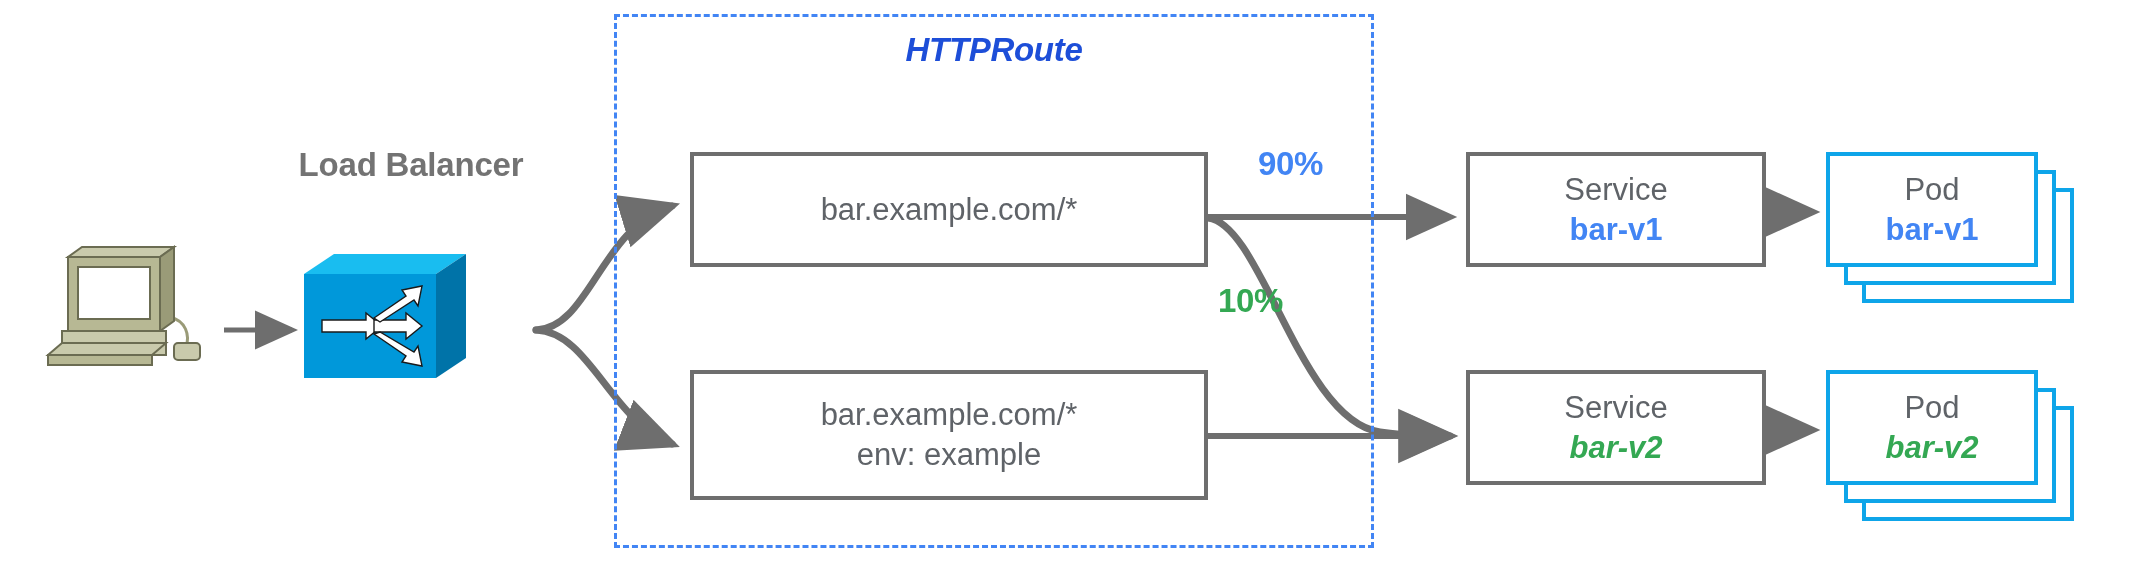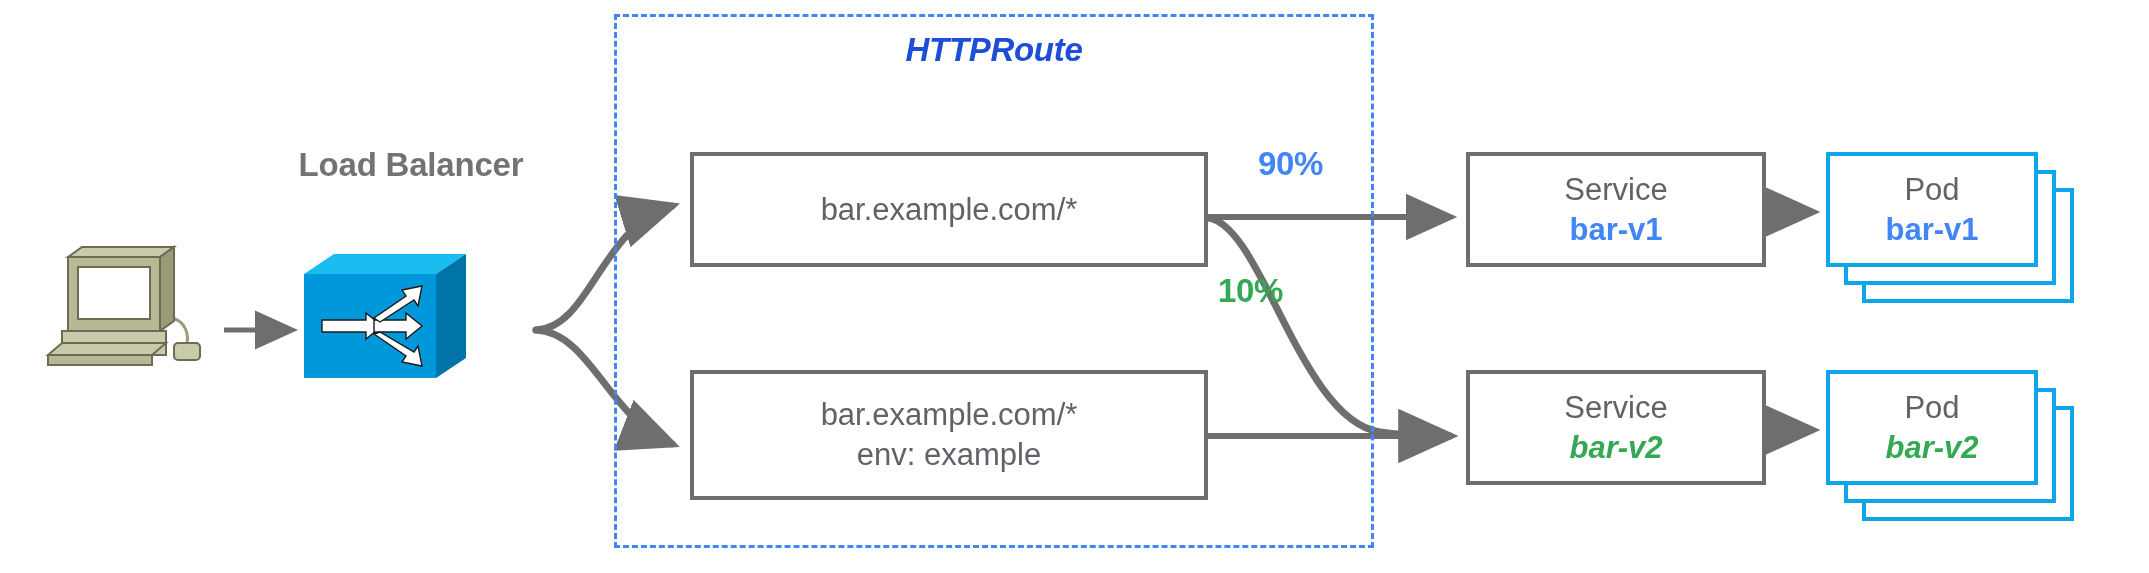--- a/index.html
+++ b/index.html
@@ -132,7 +132,7 @@
     white-space: nowrap;
   }
   #pct-90 { left: 1218px; top: 145px; color: #4285F4; margin-left: 40px; }
-  #pct-10 { left: 1218px; top: 272px; color: #34A853; }
+  #pct-10 { left: 1218px; top: 282px; color: #34A853; }
 
   
   #lb-label {

